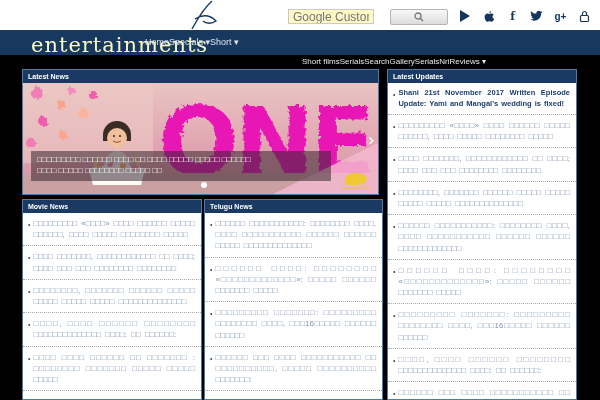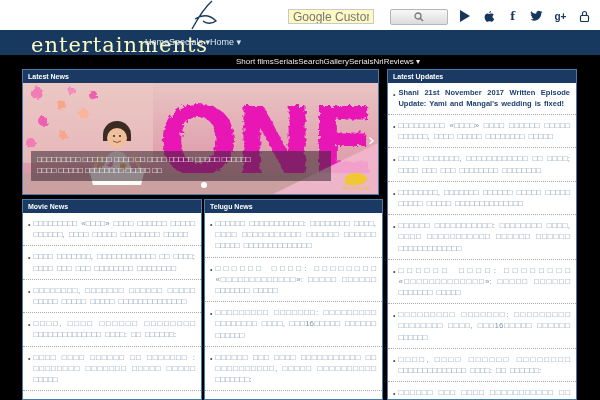--- a/index.html
+++ b/index.html
@@ -107,7 +107,7 @@
 <div class="mainnav">
   <a>Home</a>
   <a>Specials ▾</a>
-  <a>Home ▾</a>
+  <a>Short ▾</a>
 </div>
 
 <div class="subnav">

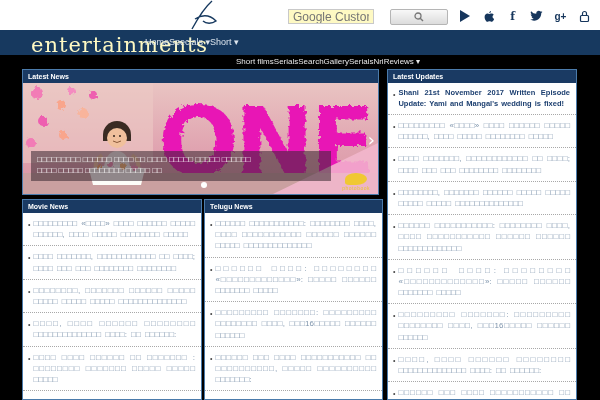--- a/index.html
+++ b/index.html
@@ -27,8 +27,8 @@
   .mainnav a { color:#dde5ee; font-size:9px; text-decoration:none; cursor:pointer; }
 
   
-  .subnav { position:absolute; left:236px; top:57px; width:262px; display:flex;
-    justify-content:flex-start; z-index:1; }
+  .subnav { position:absolute; left:224px; top:57px; width:262px; display:flex;
+    justify-content:flex-end; z-index:1; }
   .subnav a { color:#e8e8e8; font-size:8px; text-decoration:none; cursor:pointer; }
 
   

